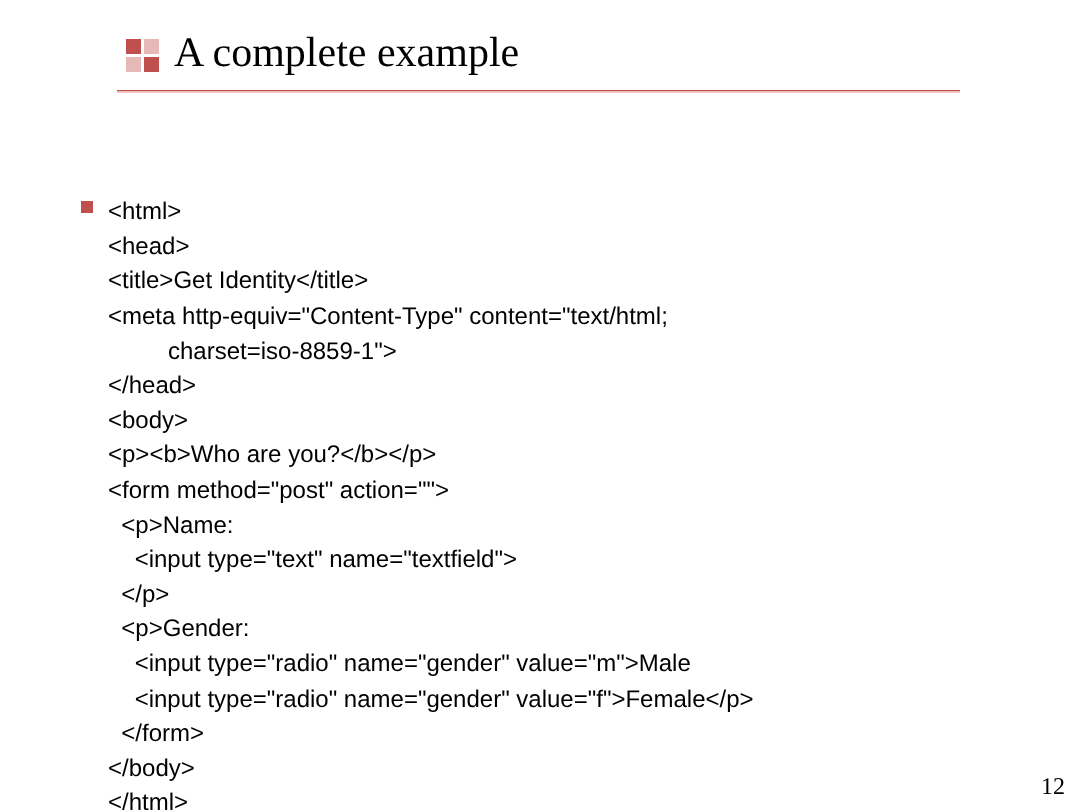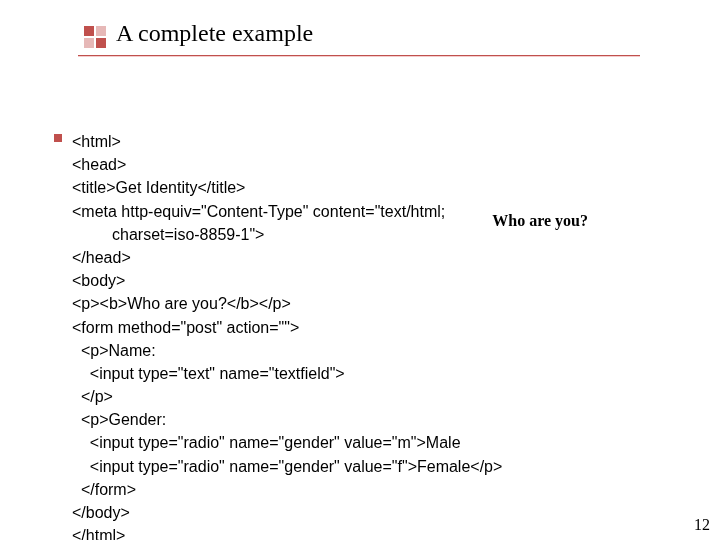--- a/index.html
+++ b/index.html
@@ -29,7 +29,7 @@
   .bullet .r4 { position: absolute; top: 12px; left: 12px; width: 10px; height: 10px; background: #c0504d; }
   .title {
     font-family: "Times New Roman", Times, serif;
-    font-size: 24px;
+    font-size: 28px;
     color: #000;
     margin: 0 0 8px 116px;
     font-weight: normal;

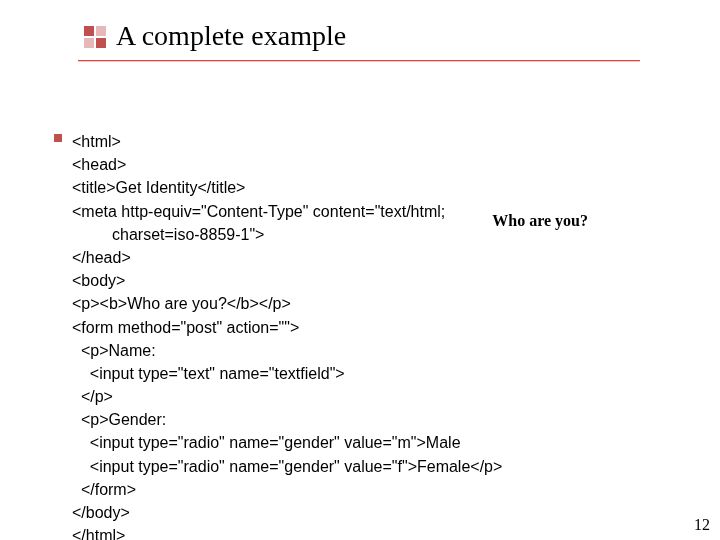--- a/index.html
+++ b/index.html
@@ -140,7 +140,6 @@
 </div>
 
 <div class="preview">
-  <div class="whoru">Who are you?</div>
 </div>
 
 <div class="page-num">12</div>

